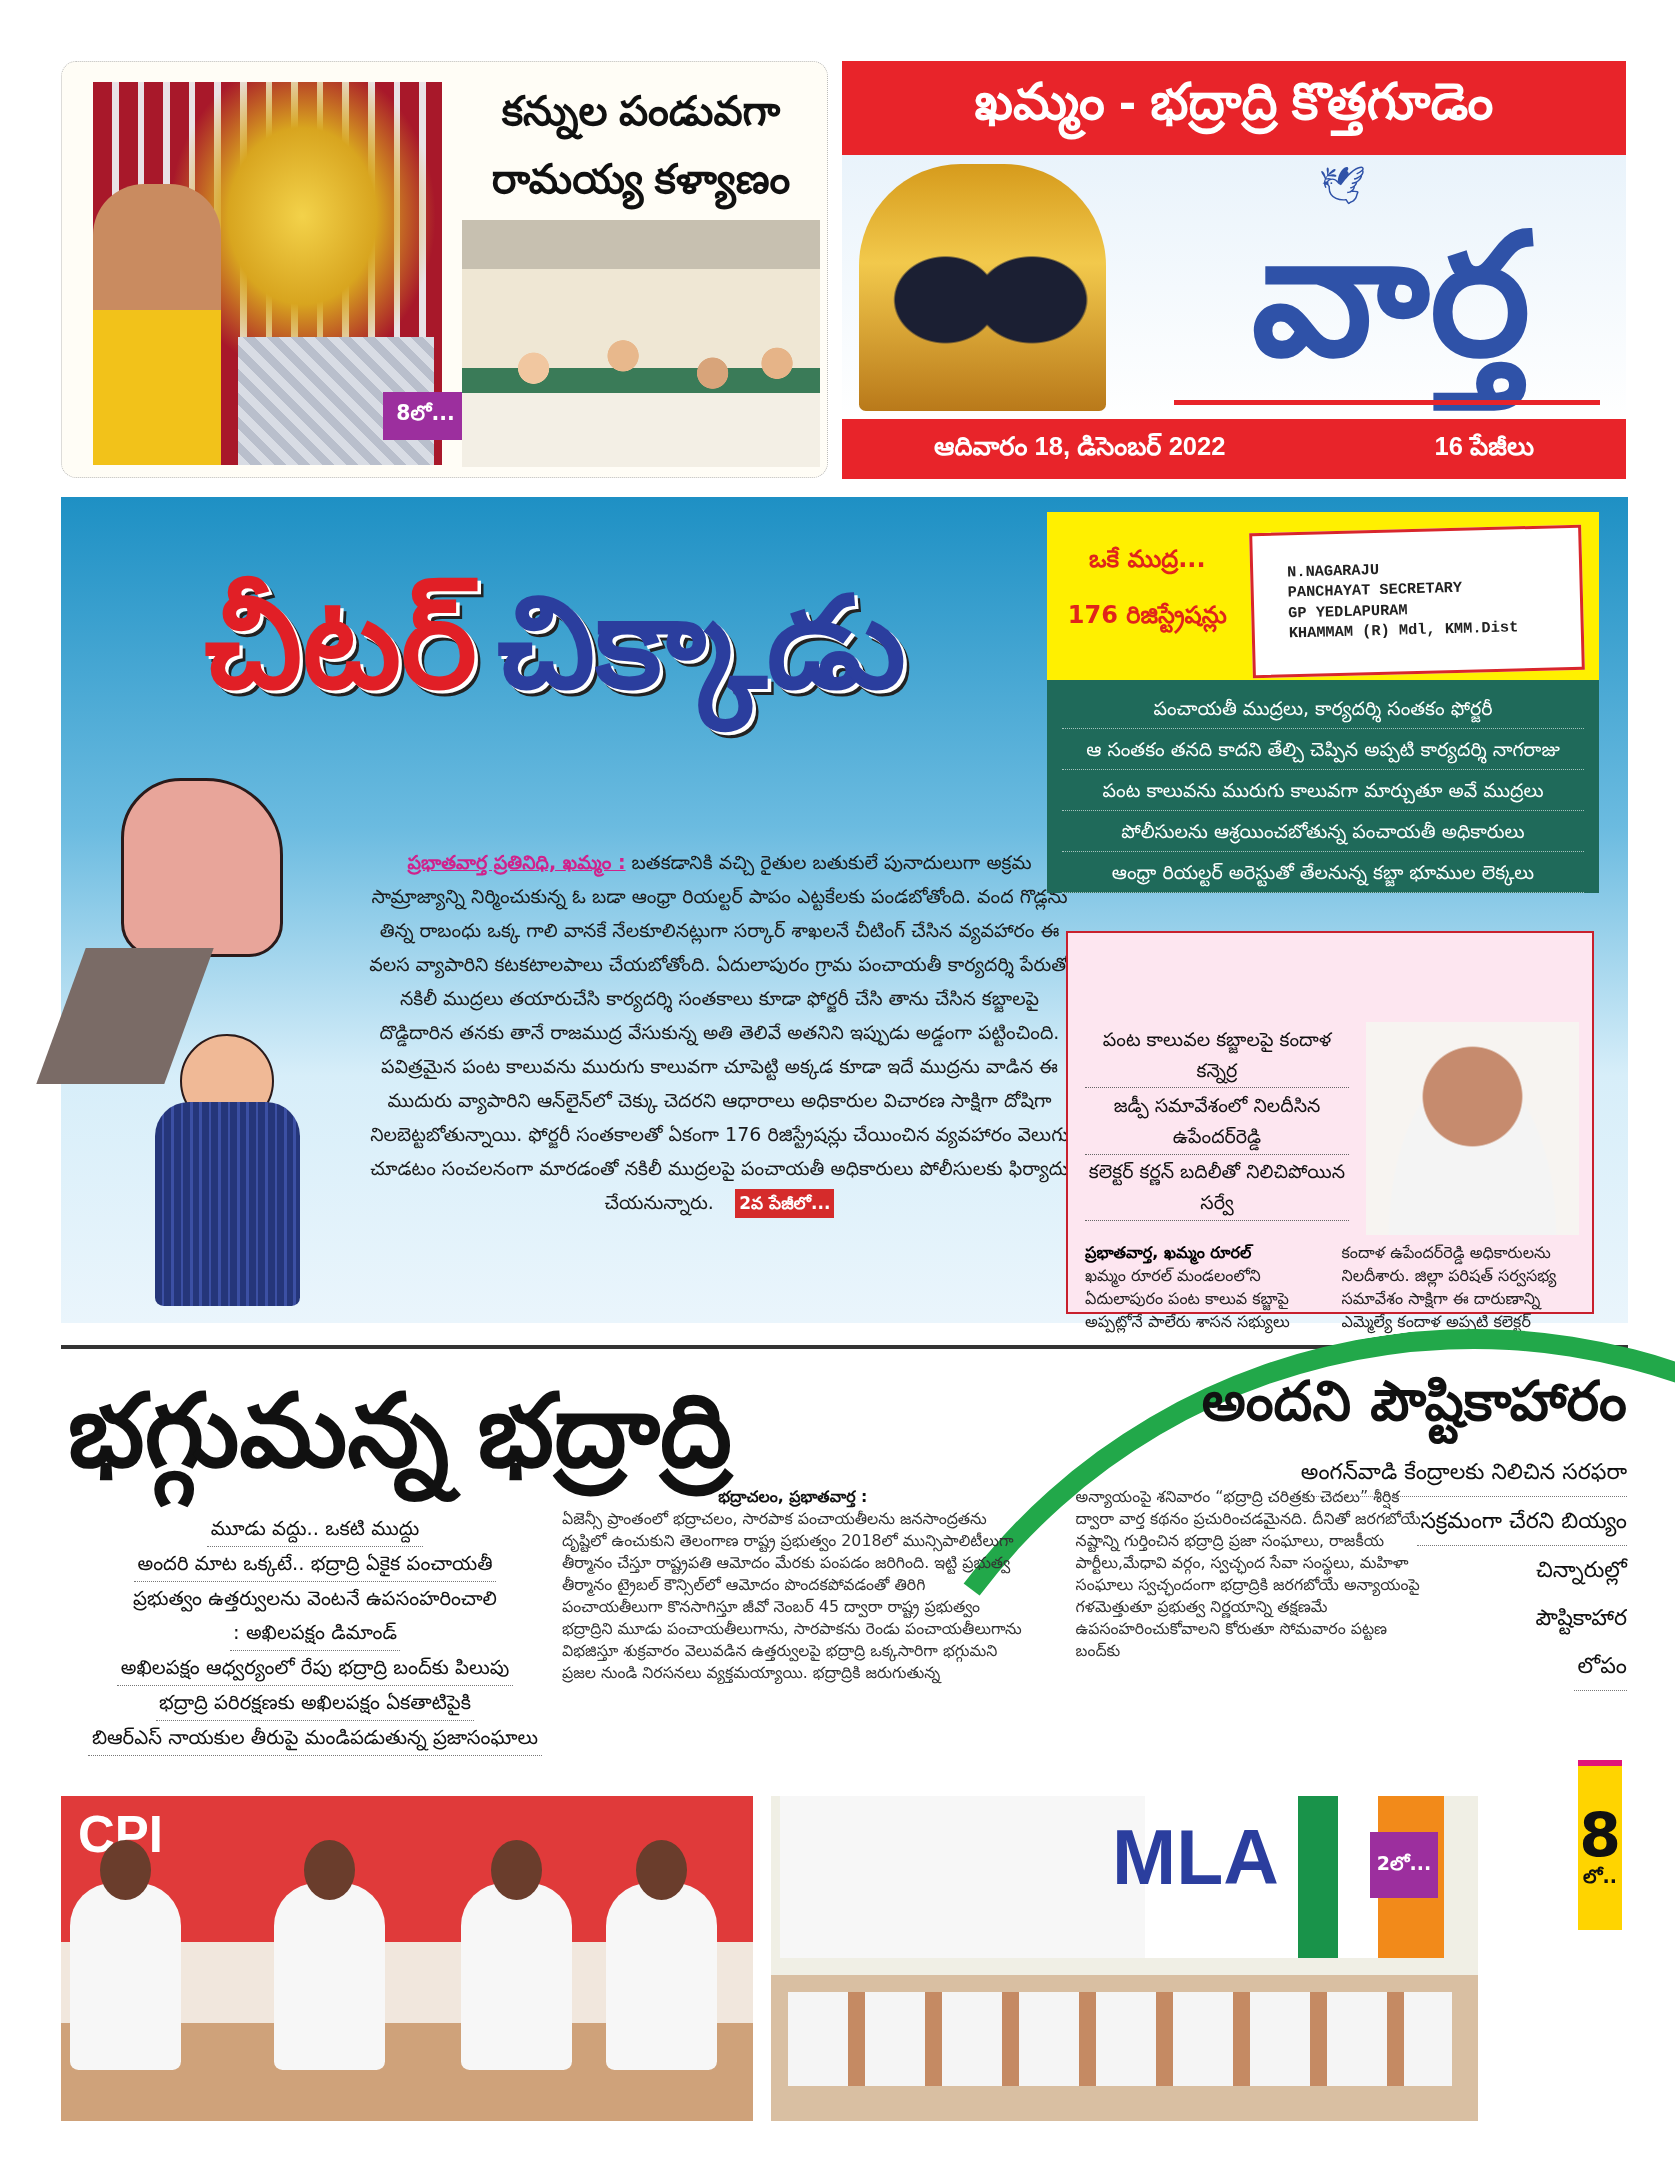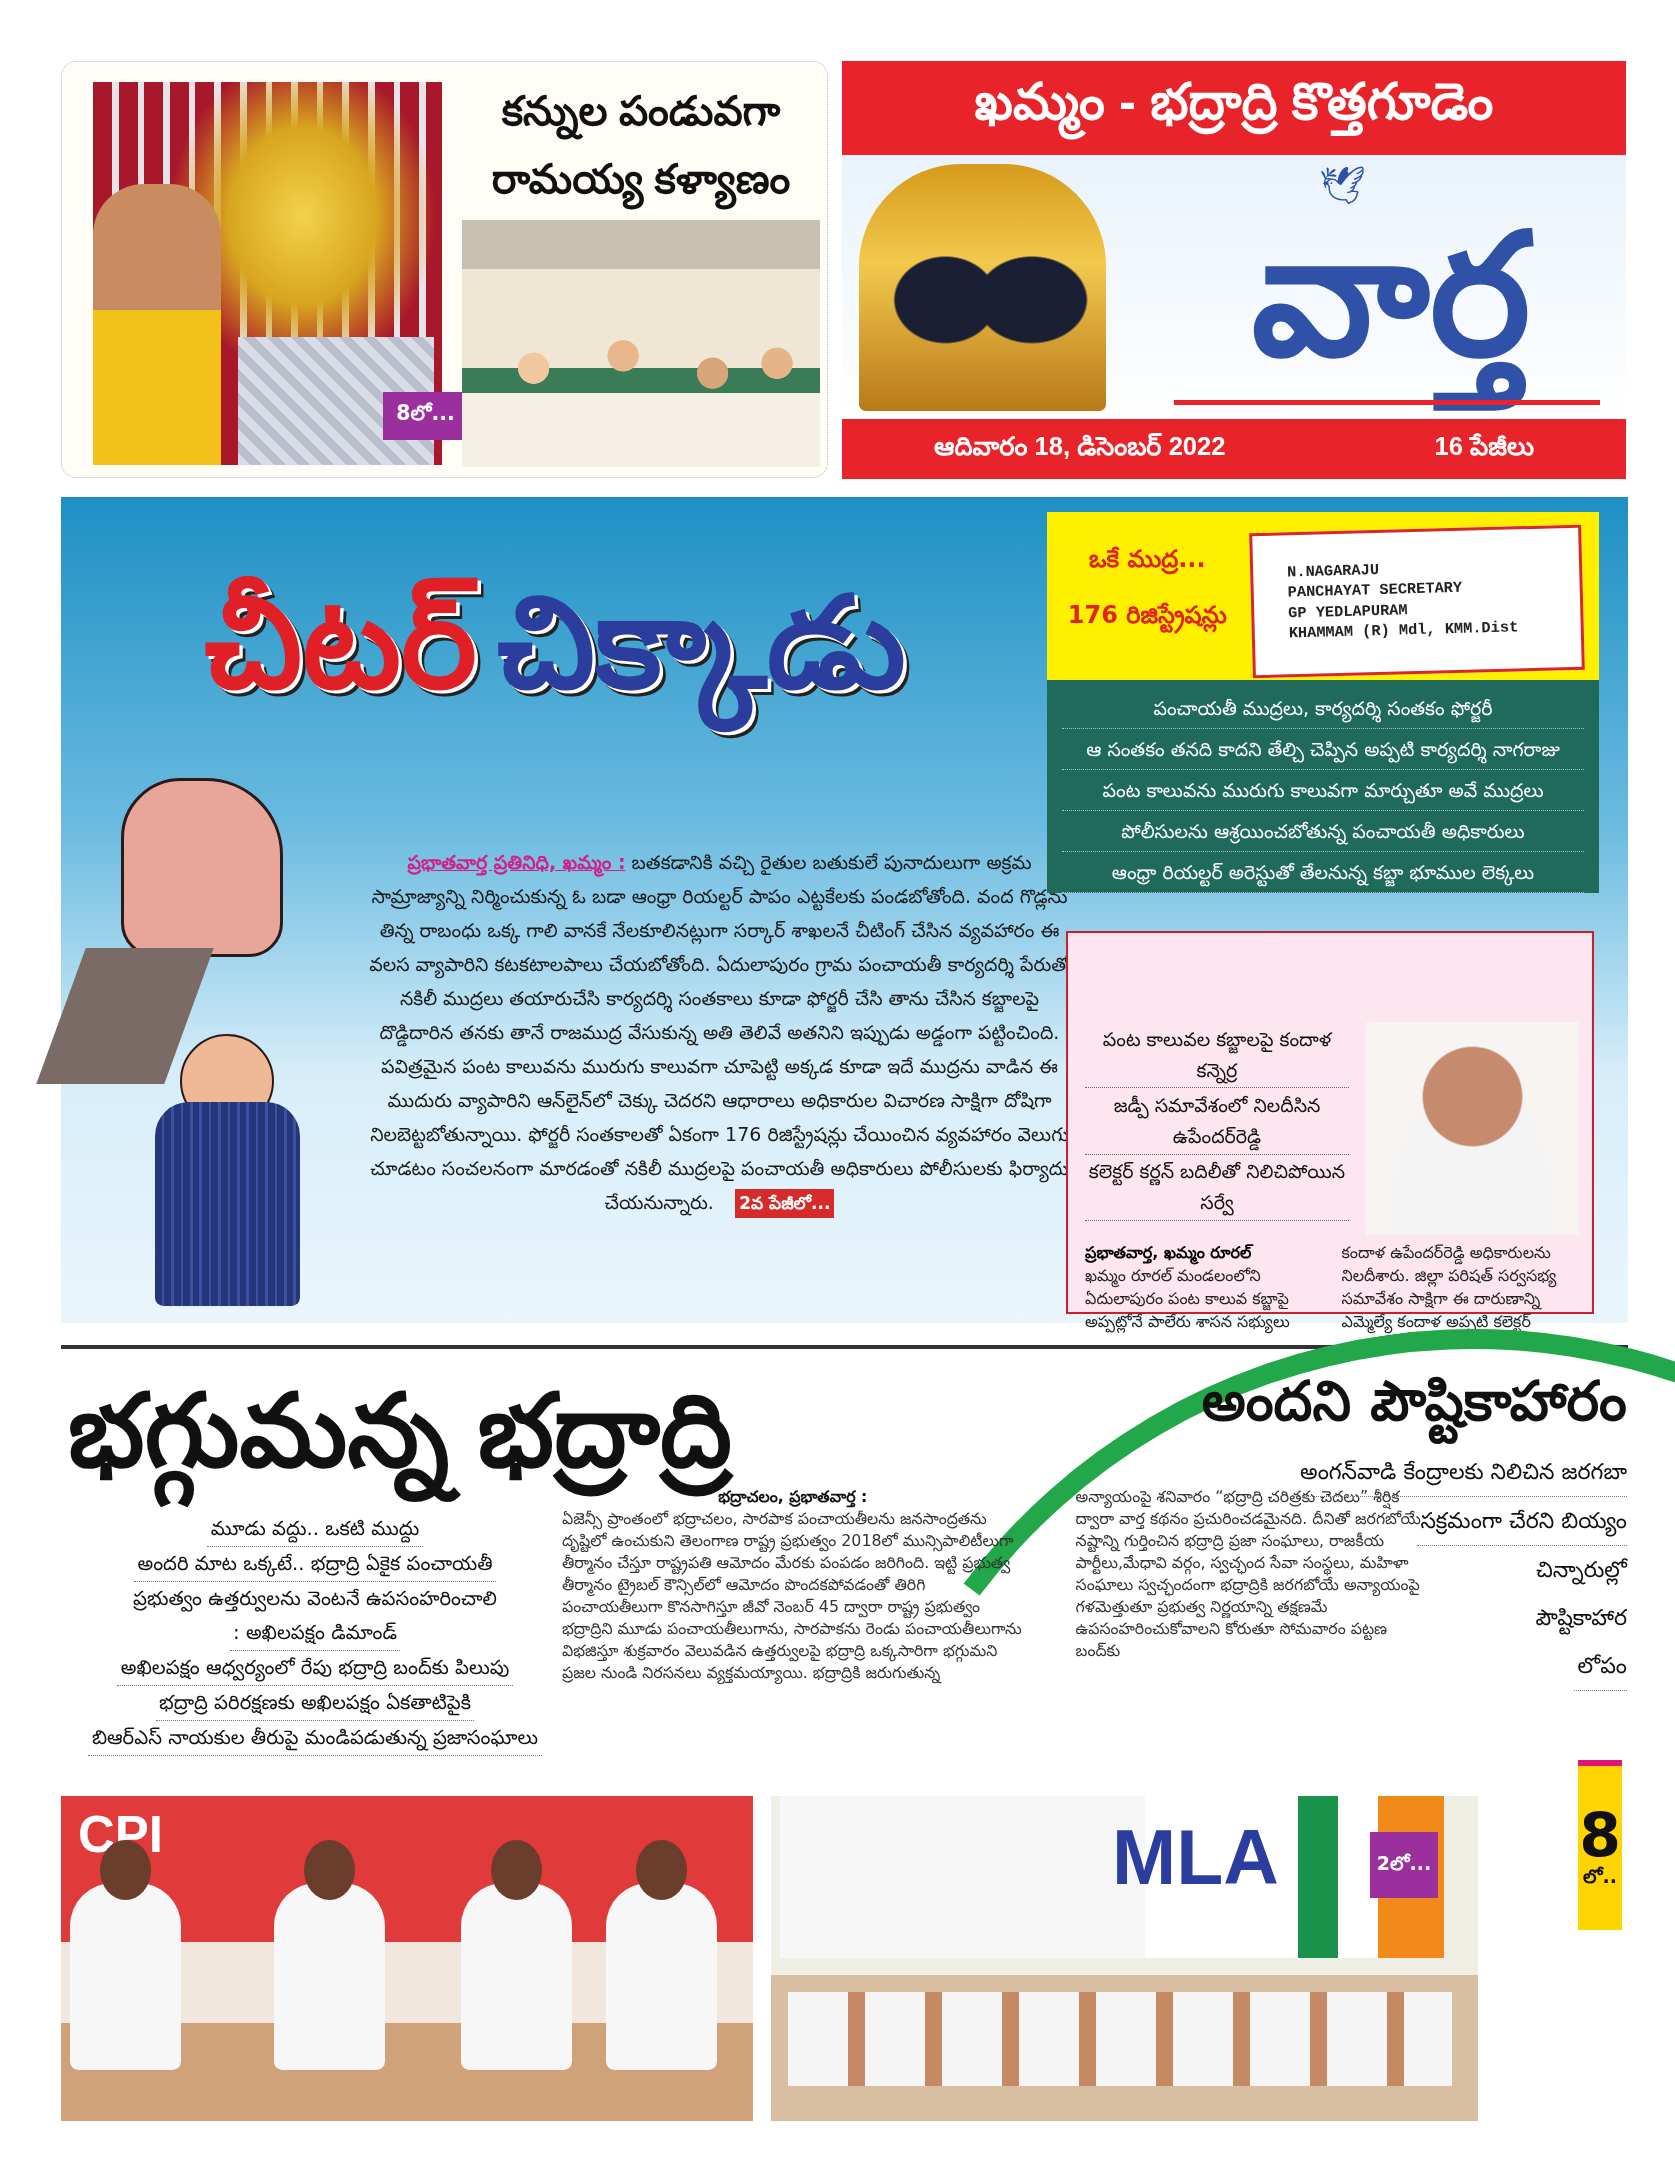--- a/index.html
+++ b/index.html
@@ -370,7 +370,7 @@
 
 <div class="story3-headline">అందని పౌష్టికాహారం</div>
 <div class="story3-decks">
-  <div><span class="d">అంగన్‌వాడి కేంద్రాలకు నిలిచిన జరగబా</span></div>
+  <div><span class="d">అంగన్‌వాడి కేంద్రాలకు నిలిచిన సరఫరా</span></div>
   <div><span class="d">సక్రమంగా చేరని బియ్యం</span></div>
   <div><span>చిన్నారుల్లో</span></div>
   <div><span>పౌష్టికాహార</span></div>

